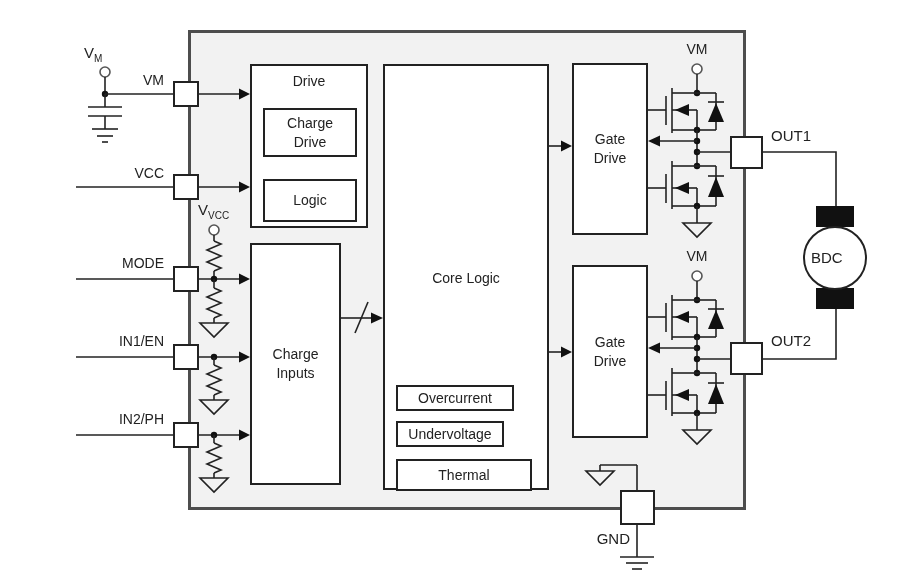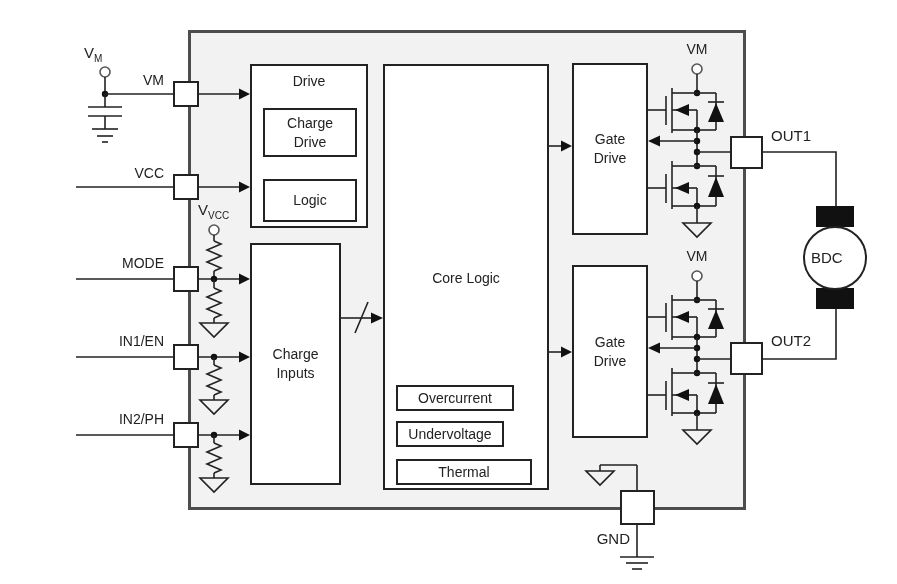--- a/index.html
+++ b/index.html
@@ -216,7 +216,7 @@
   <div class="block" style="left:396px;top:421px;width:108px;height:26px;">
     <span>Undervoltage</span>
   </div>
-  <div class="block" style="left:396px;top:459px;width:136px;height:26px;text-align:right;">
+  <div class="block" style="left:396px;top:459px;width:136px;height:32px;text-align:right;">
     <span>Thermal</span>
   </div>
   <div class="block" style="left:572px;top:63px;width:76px;height:172px;">

